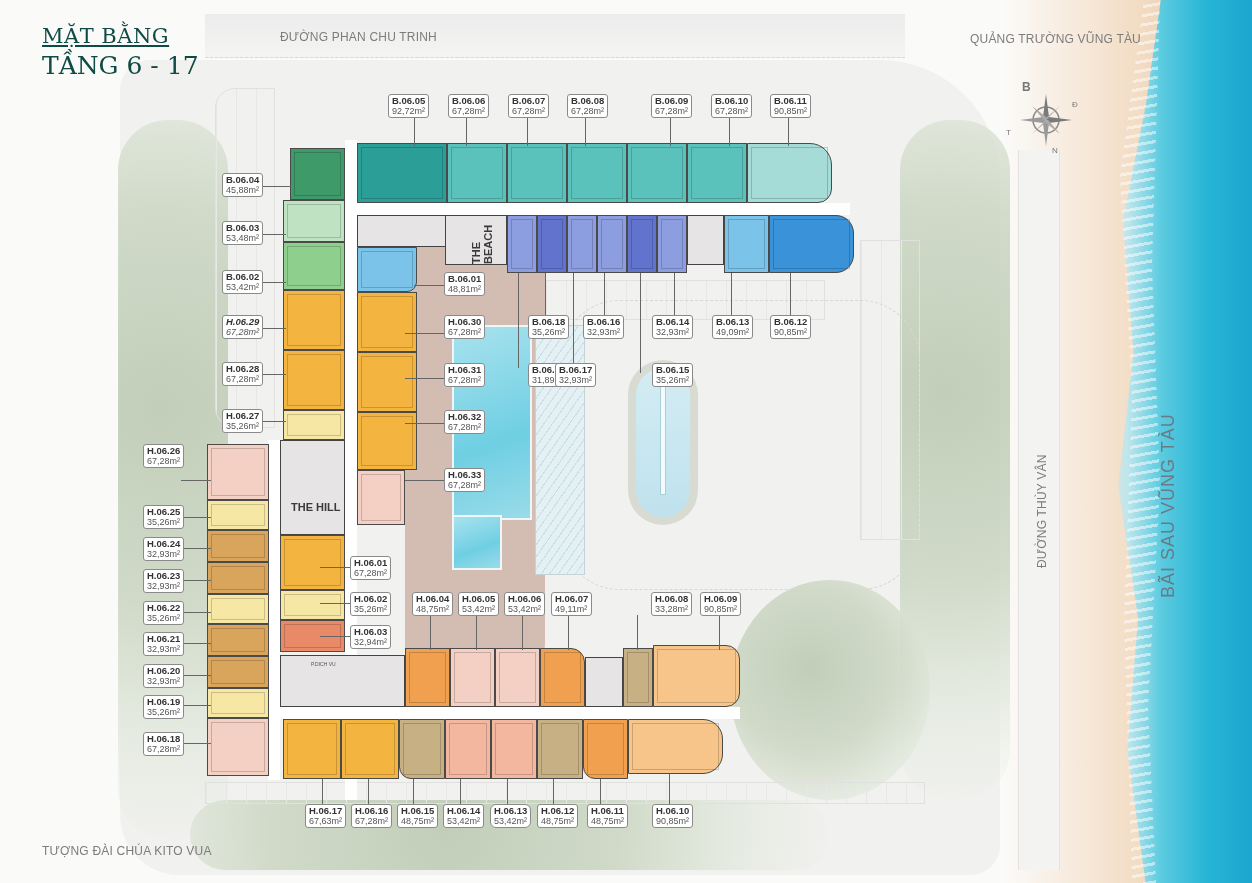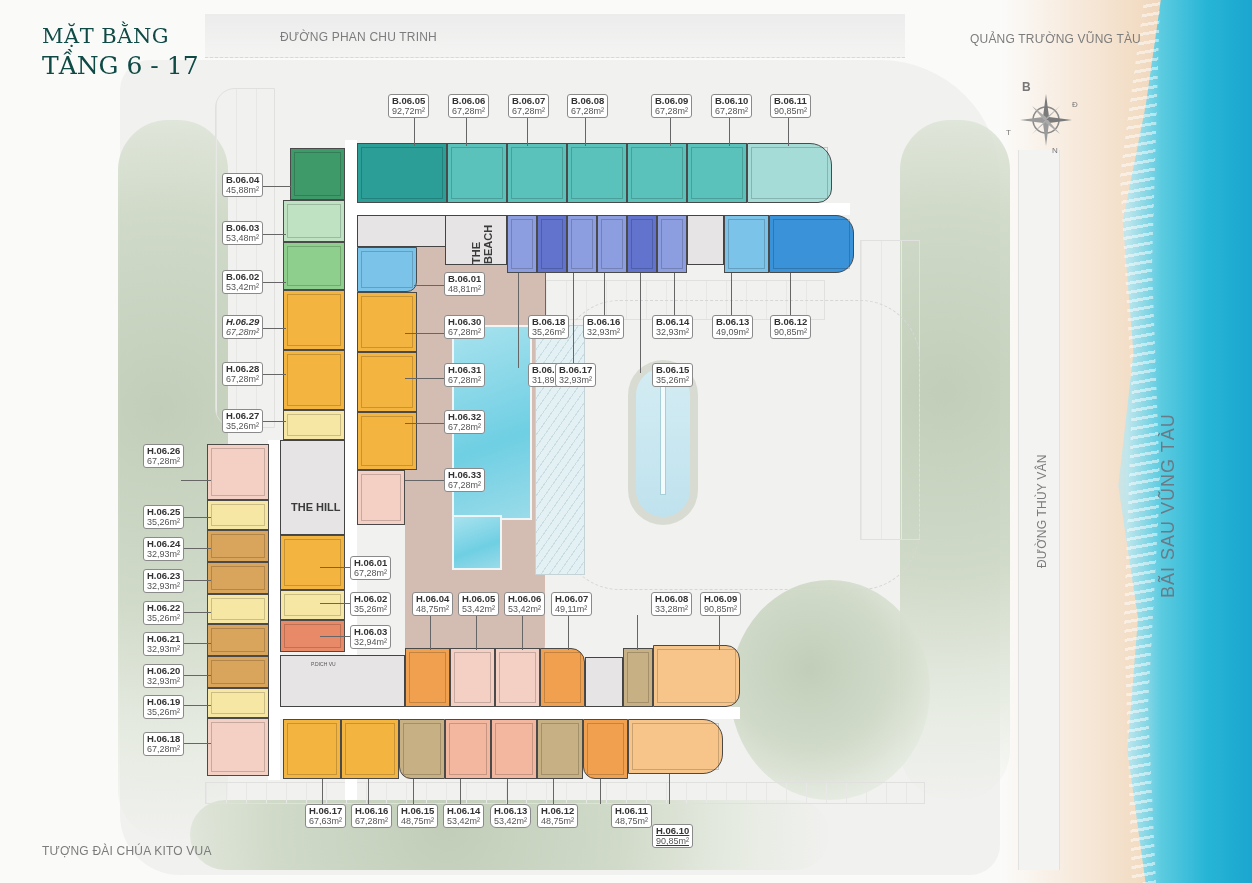--- a/index.html
+++ b/index.html
@@ -30,7 +30,7 @@
 
   
   .title { position: absolute; left: 42px; top: 26px; color: #0f4a45; font-family: "DejaVu Serif", serif; line-height: 1; }
-  .title .l1 { font-size: 21px; letter-spacing: .5px; display: block; }
+  .title .l1 { font-size: 21px; letter-spacing: .5px; display: block; text-decoration: underline; }
   .title .l2 { font-size: 25px; display: block; margin-top: 6px; }
 
   .street { position: absolute; color: #7c7c7c; font-size: 12px; letter-spacing: .2px; white-space: nowrap; }

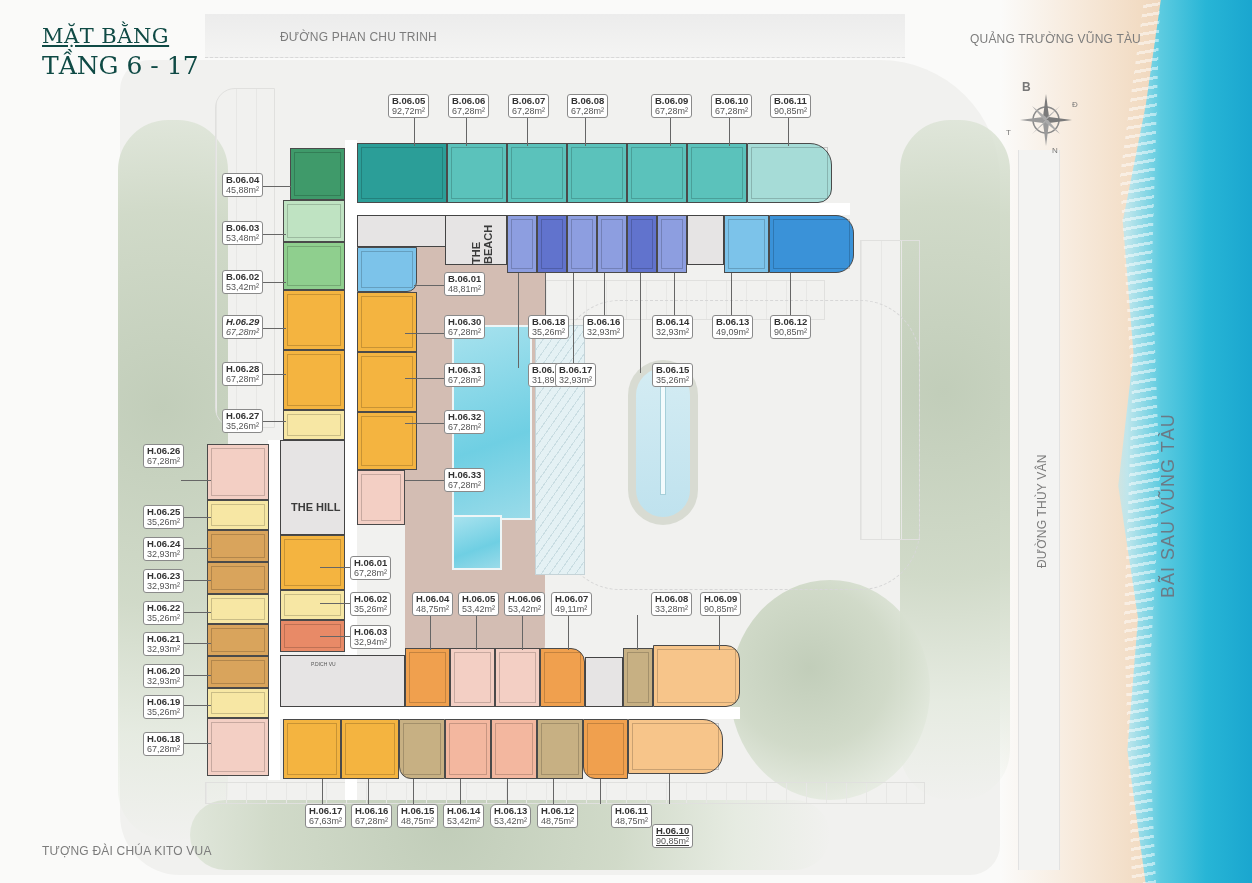--- a/index.html
+++ b/index.html
@@ -463,7 +463,7 @@
     <span class="code">H.06.12</span>
     <span class="area">48,75m²</span>
   </div>
-<div class="tag" style="left:611px;top:804px;">
+<div class="tag" style="left:587px;top:804px;">
     <span class="code">H.06.11</span>
     <span class="area">48,75m²</span>
   </div>

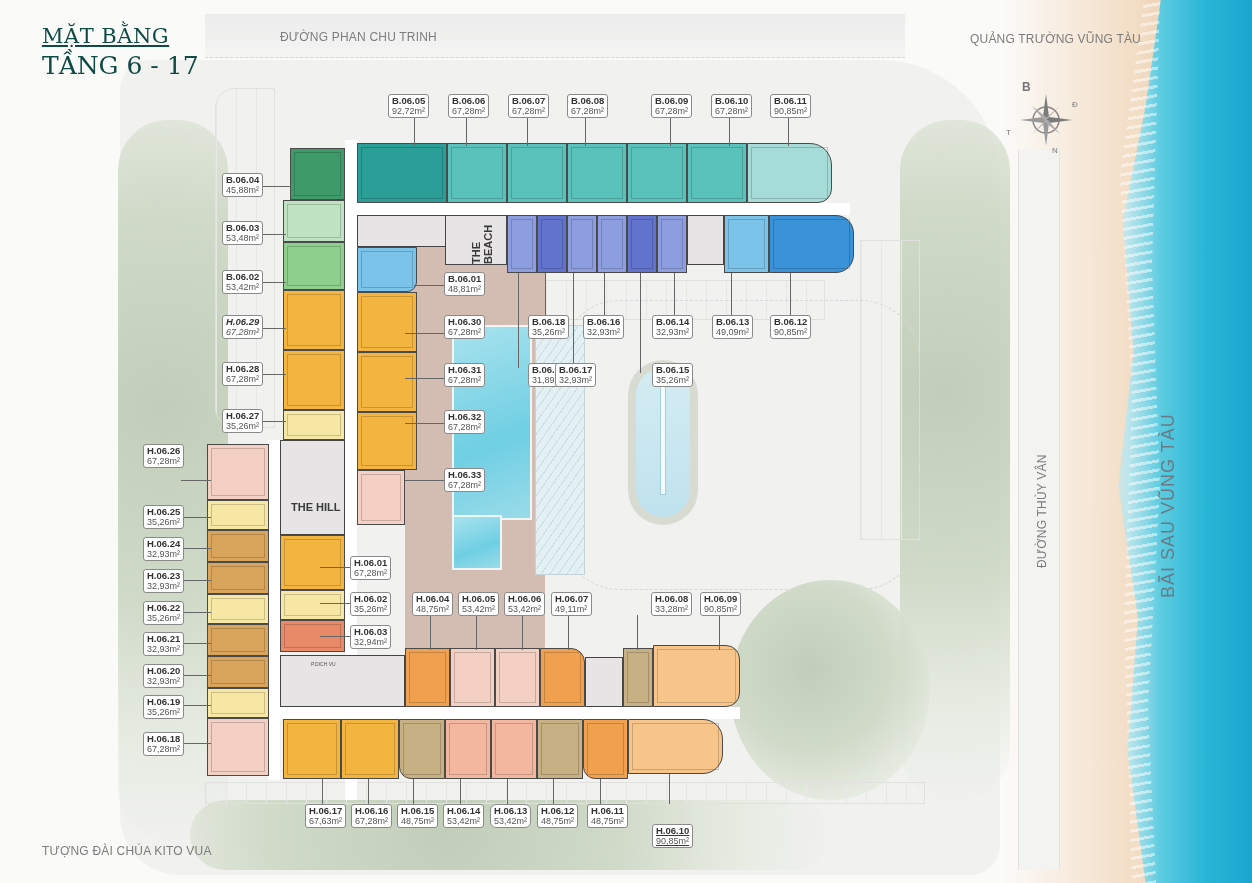--- a/index.html
+++ b/index.html
@@ -467,7 +467,7 @@
     <span class="code">H.06.11</span>
     <span class="area">48,75m²</span>
   </div>
-<div class="tag" style="left:652px;top:824px;text-decoration:underline;">
+<div class="tag" style="left:652px;top:804px;">
     <span class="code">H.06.10</span>
     <span class="area">90,85m²</span>
   </div>

